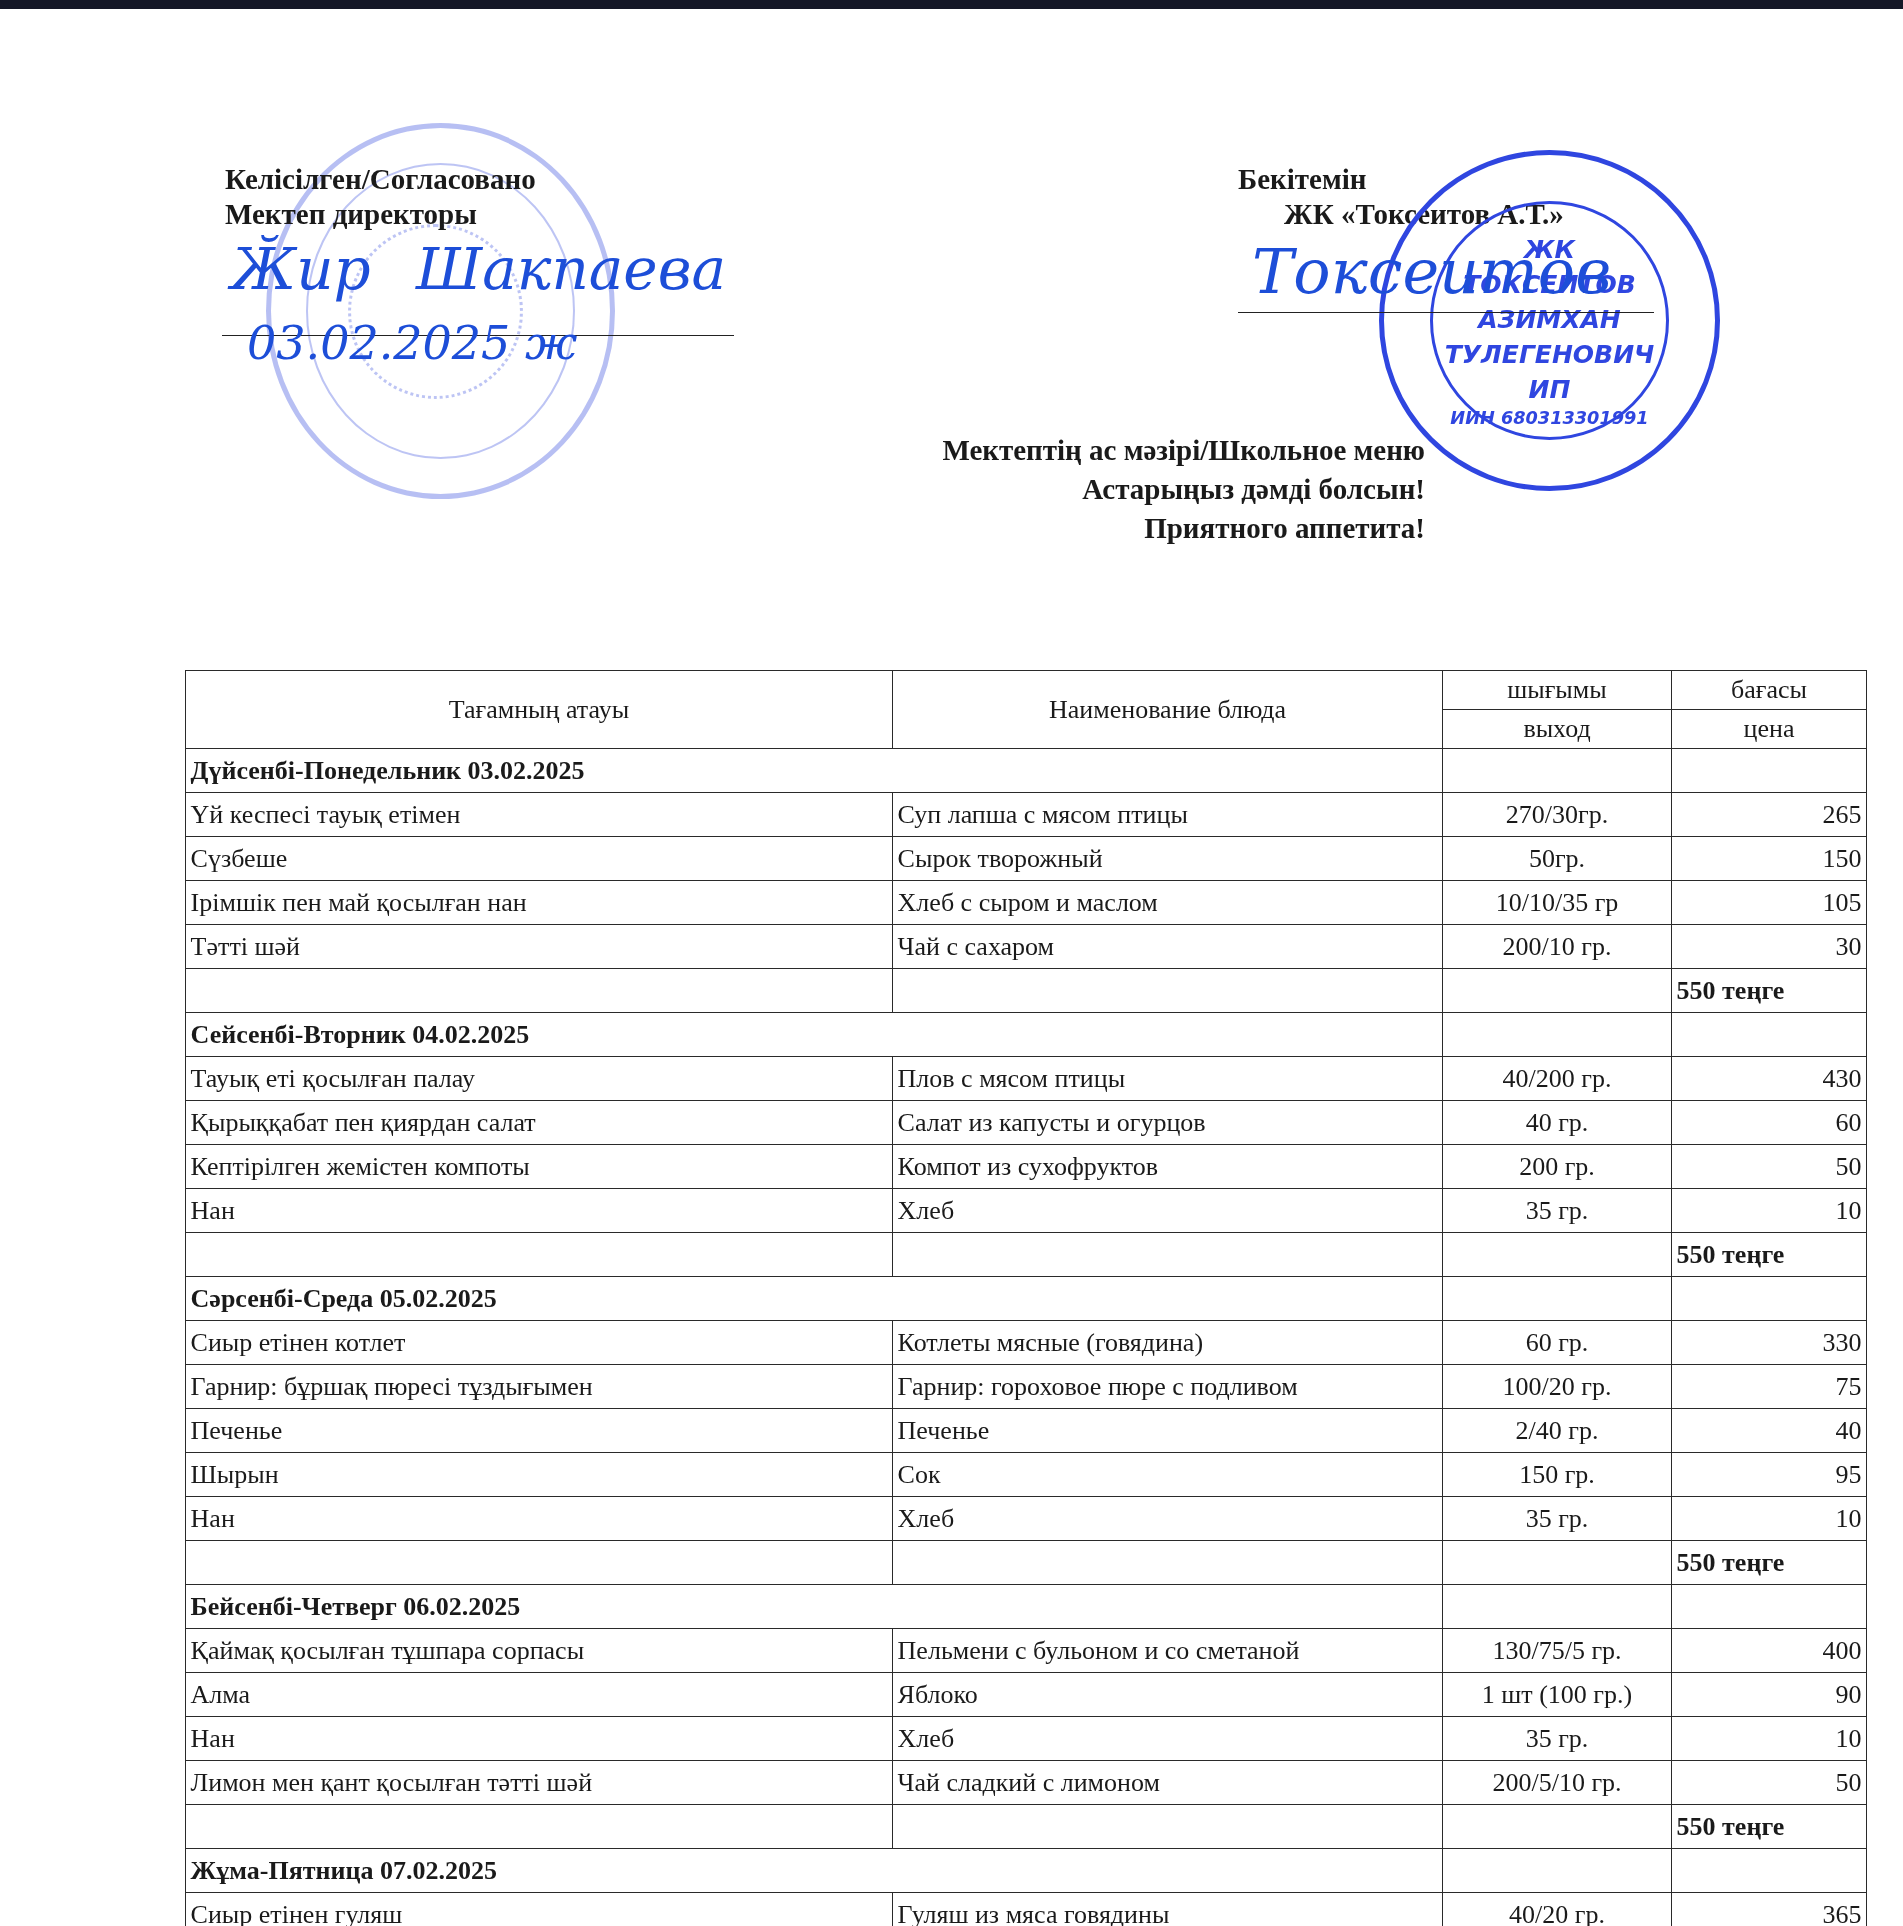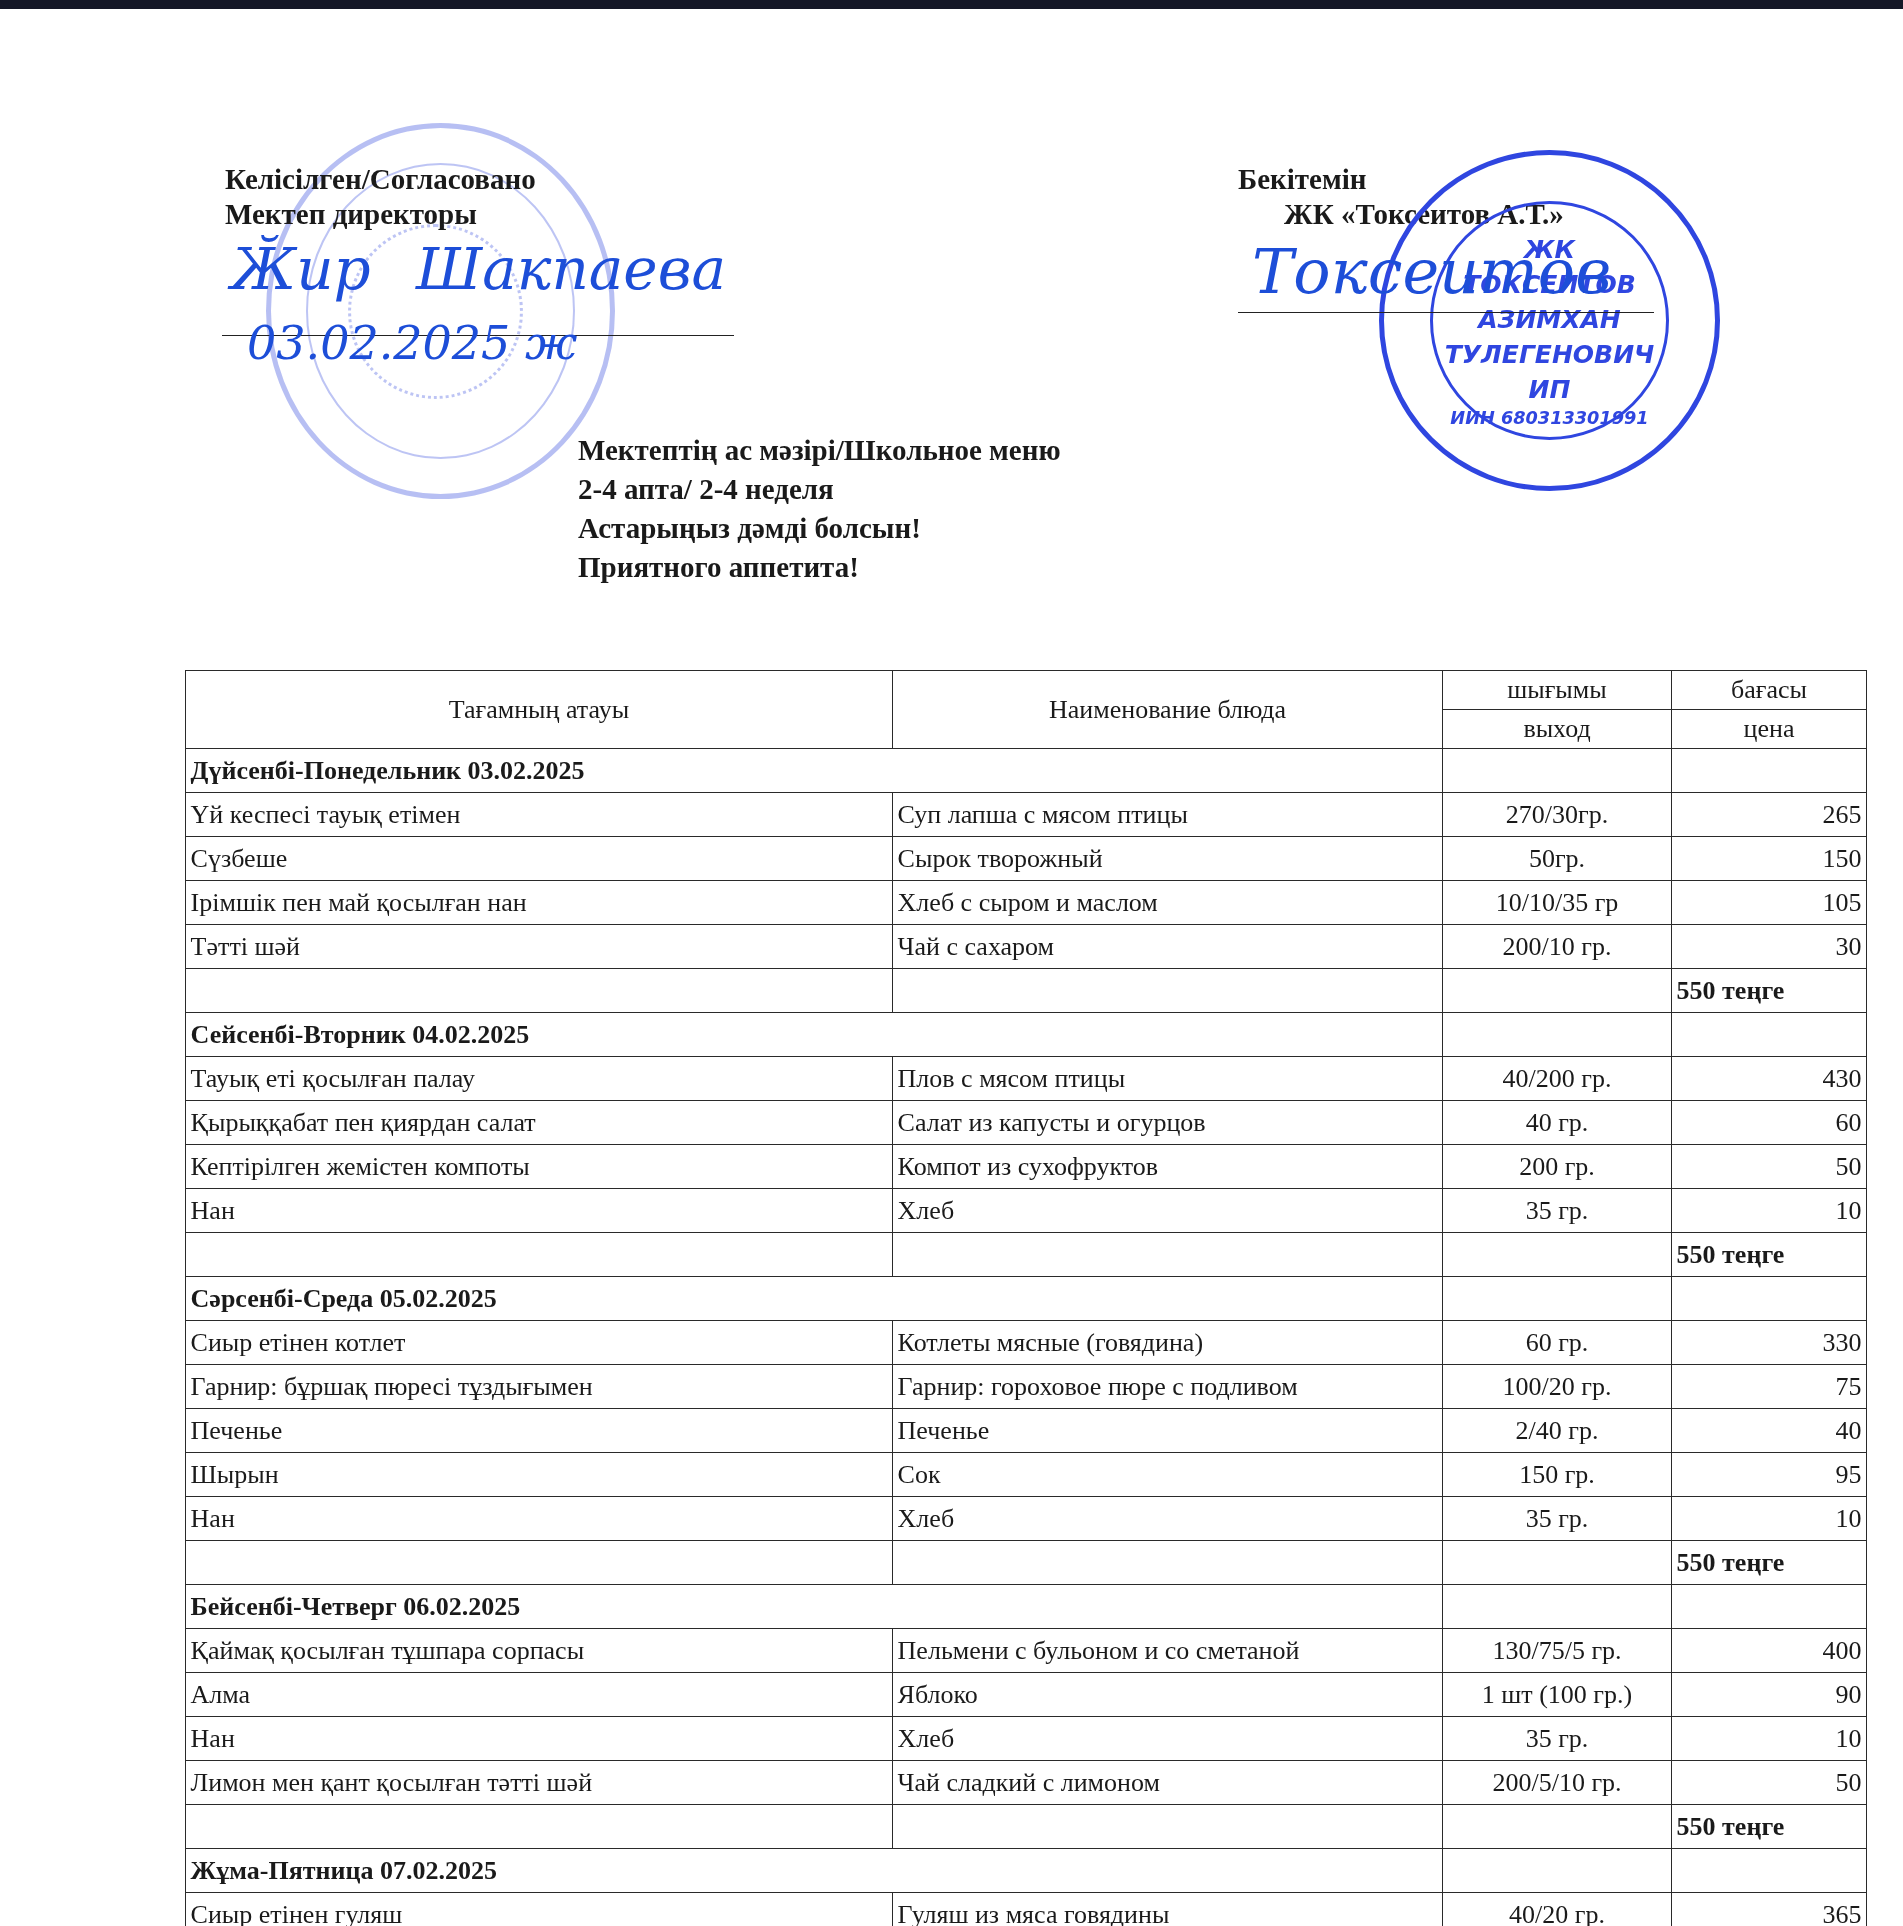--- a/index.html
+++ b/index.html
@@ -10,7 +10,7 @@
   .topband { position: absolute; left: 0; top: 0; width: 1903px; height: 8.5px; background: #151827; }
   .abs { position: absolute; }
   .hdr-text { font-size: 29px; font-weight: bold; line-height: 35px; }
-  .title-block { position: absolute; left: 578px; width: 847px; top: 431px; text-align: left; font-weight: bold; font-size: 29px; line-height: 39px; }
+  .title-block { position: absolute; left: 578px; width: 847px; top: 431px; text-align: right; font-weight: bold; font-size: 29px; line-height: 39px; }
   .sigline { position: absolute; height: 0; border-top: 1.5px solid #222; }
   .signature { position: absolute; color: #1d4ed8; font-family: "DejaVu Serif", serif; font-style: italic; }
   .stamp { position: absolute; border-radius: 50%; color: #3a4fd6; }

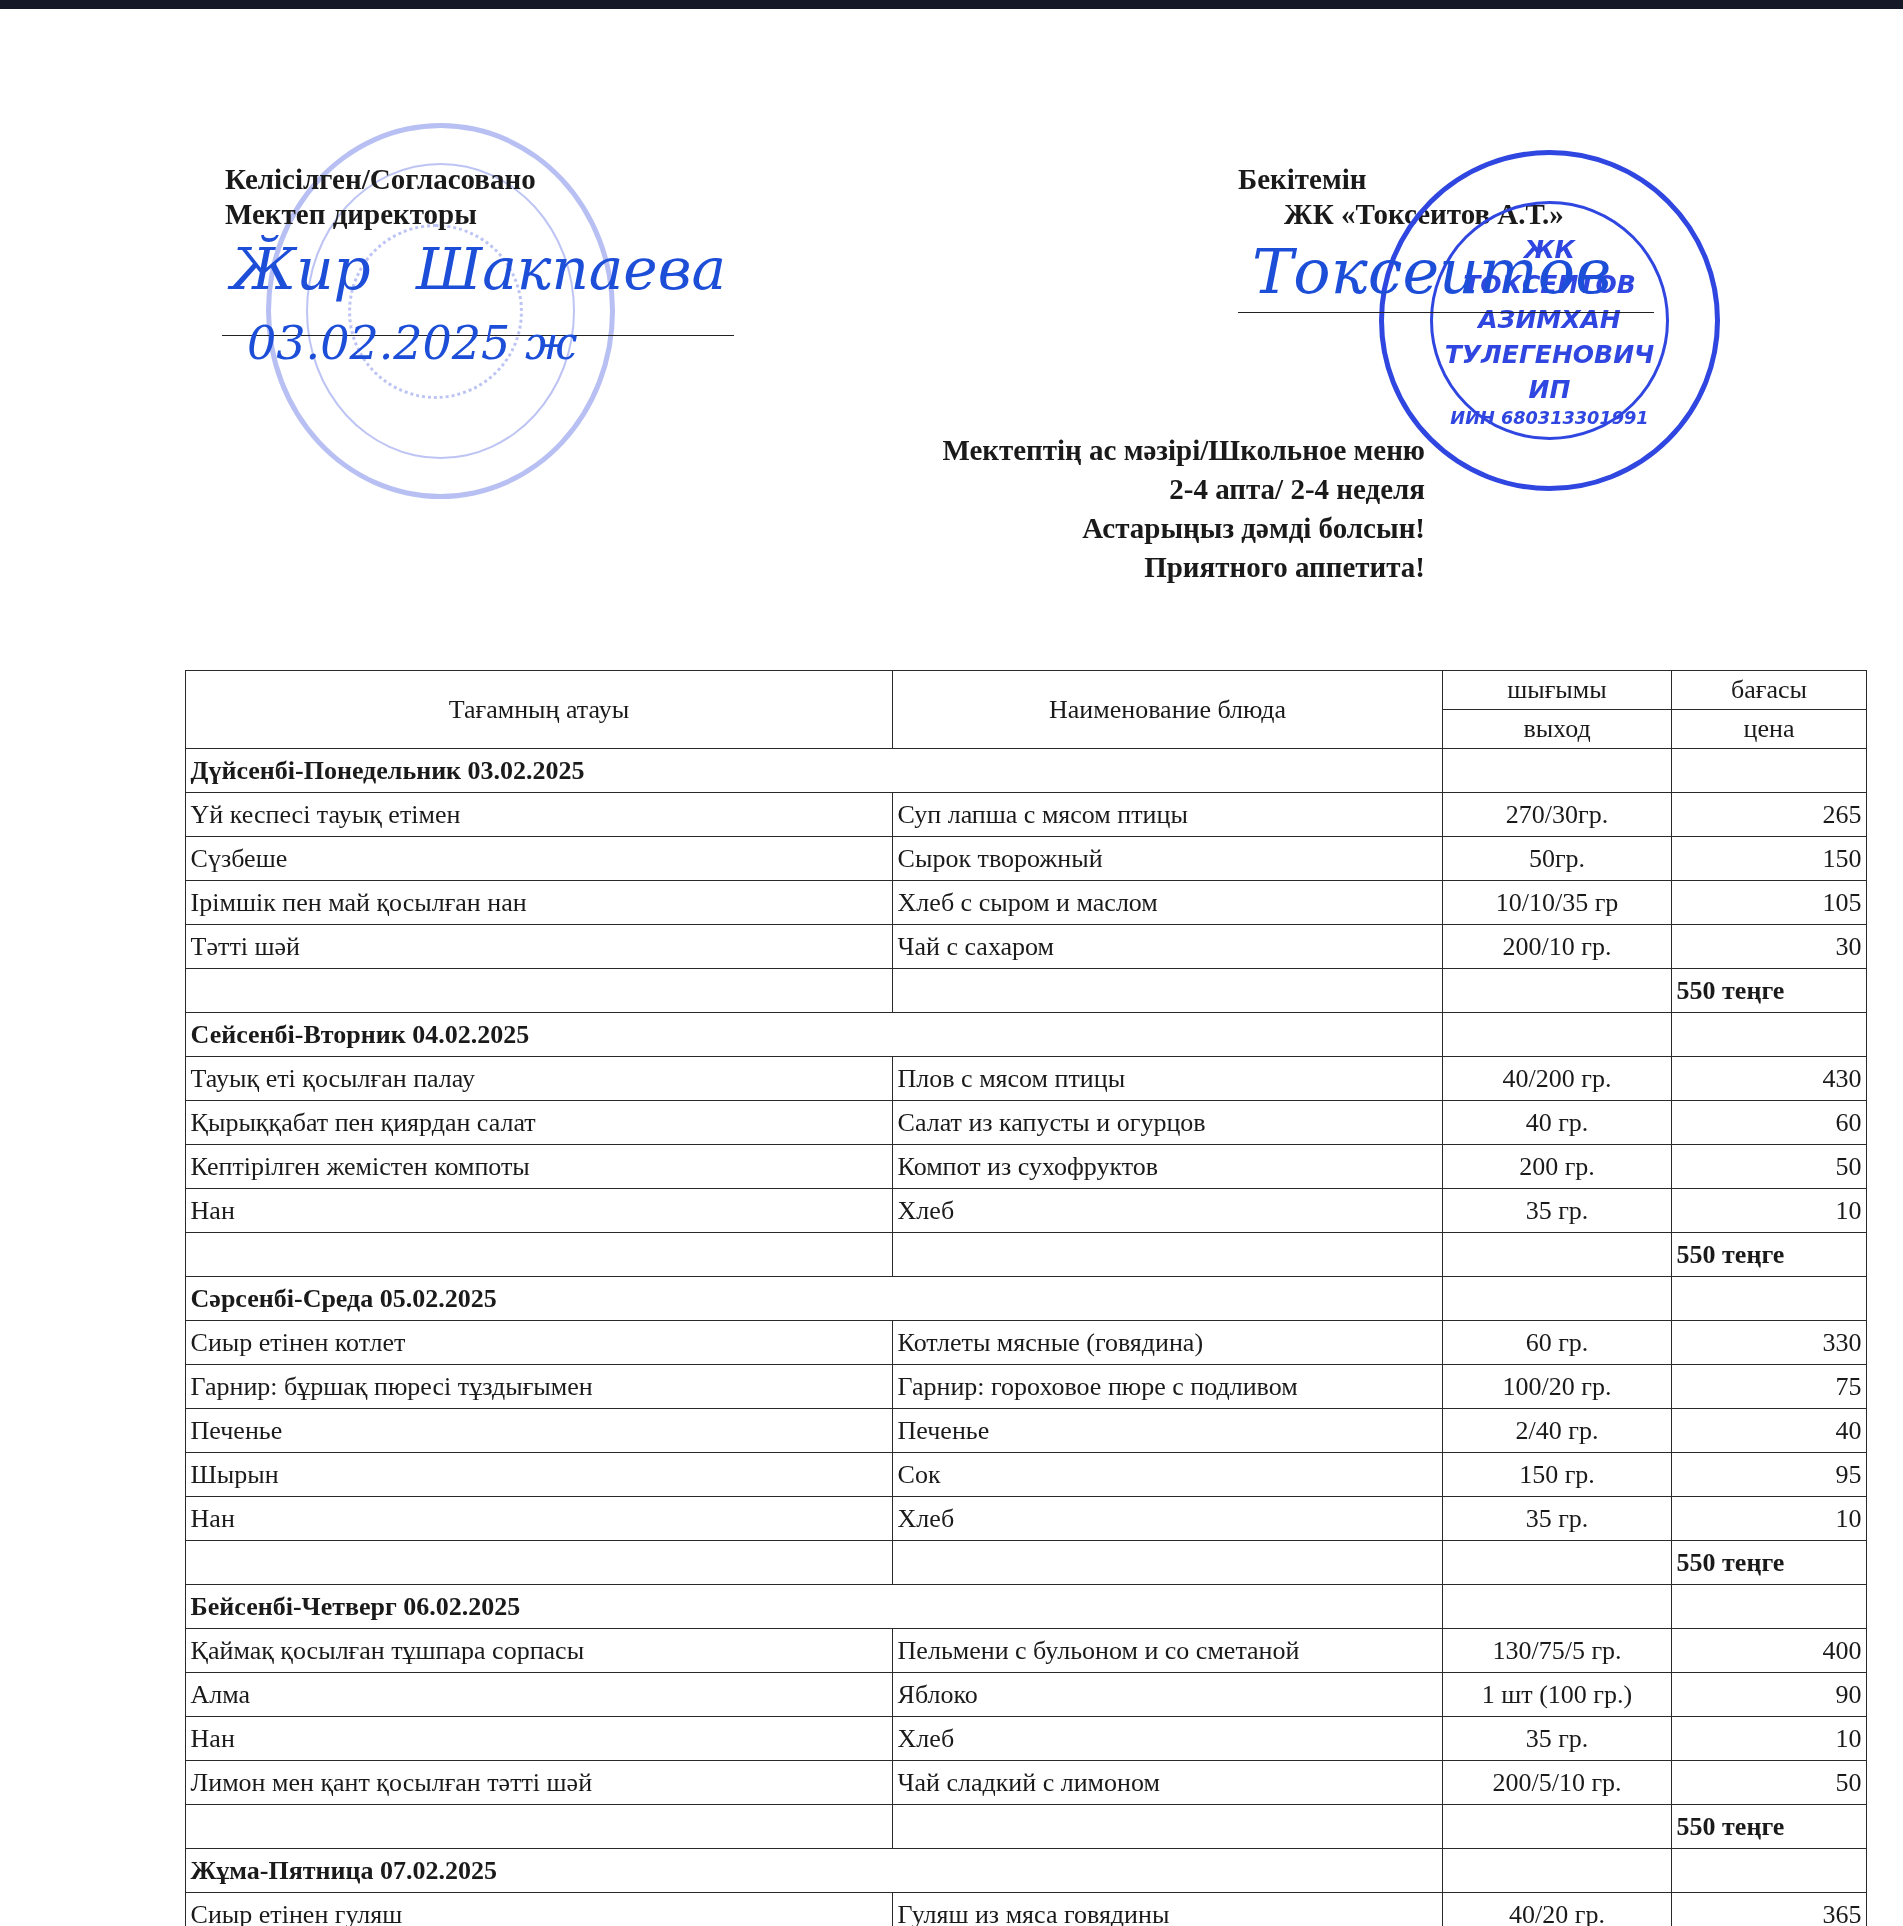--- a/index.html
+++ b/index.html
@@ -70,7 +70,6 @@
 
 <div class="title-block">
   <div>Мектептің ас мәзірі/Школьное меню</div>
-  <div>2-4 апта/ 2-4 неделя</div>
   <div>Астарыңыз дәмді болсын!</div>
   <div>Приятного аппетита!</div>
 </div>

